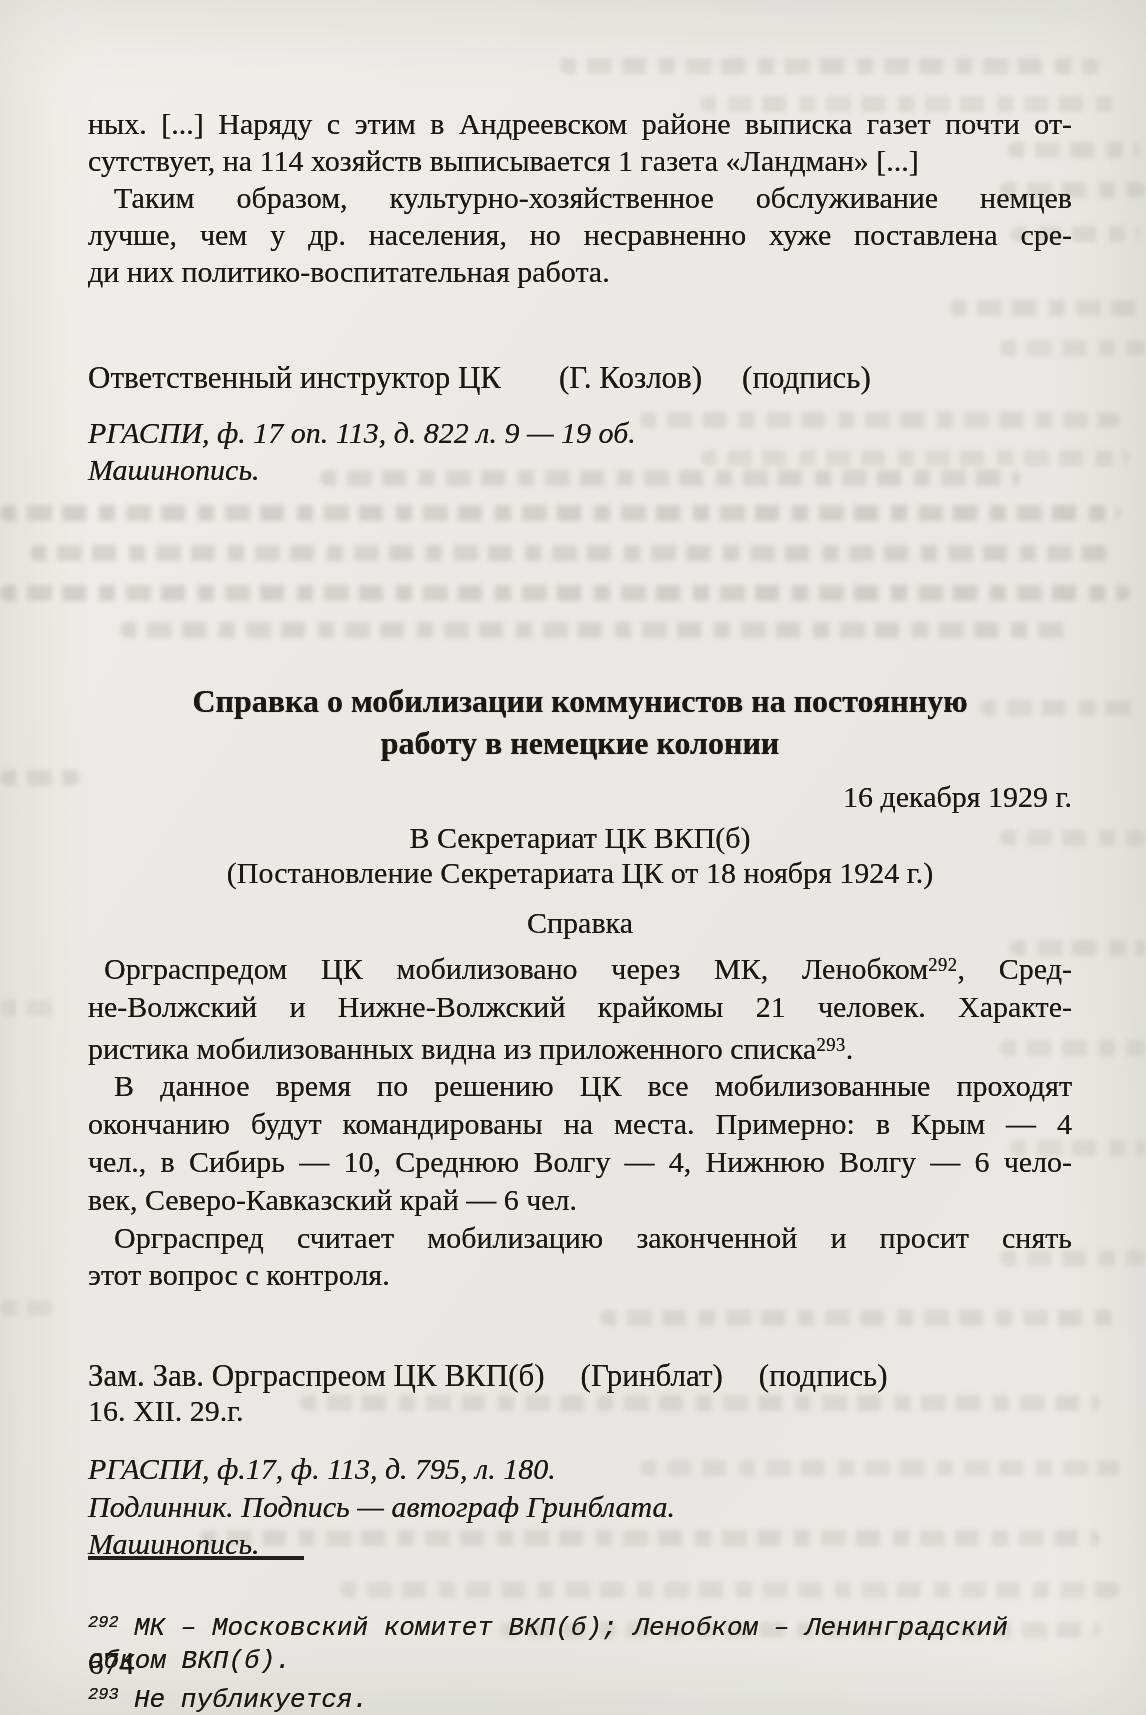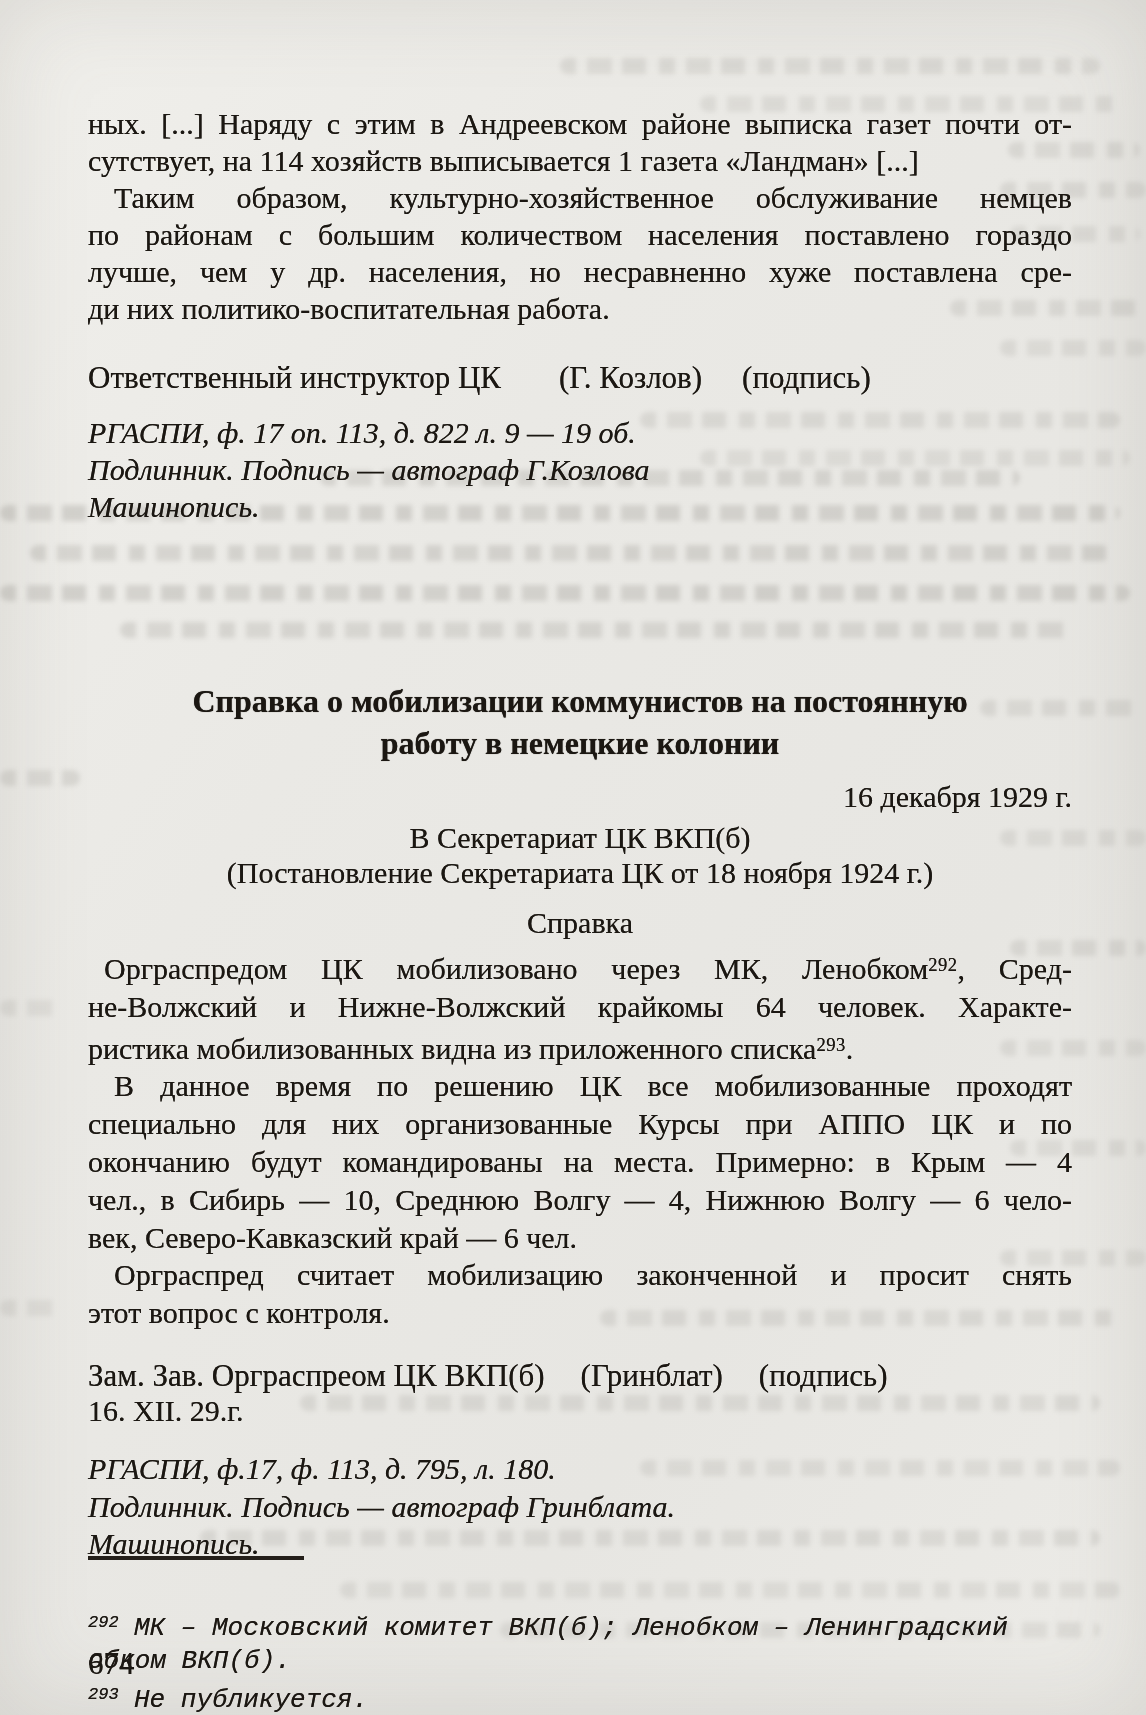--- a/index.html
+++ b/index.html
@@ -83,7 +83,6 @@
     <div class="line j">ных. [...] Наряду с этим в Андреевском районе выписка газет почти от-</div>
     <div class="line">сутствует, на 114 хозяйств выписывается 1 газета «Ландман» [...]</div>
     <div class="line j ind">Таким образом, культурно-хозяйственное обслуживание немцев</div>
-    <div class="line j">по районам с большим количеством населения поставлено гораздо</div>
     <div class="line j">лучше, чем у др. населения, но несравненно хуже поставлена сре-</div>
     <div class="line">ди них политико-воспитательная работа.</div>
   </div>

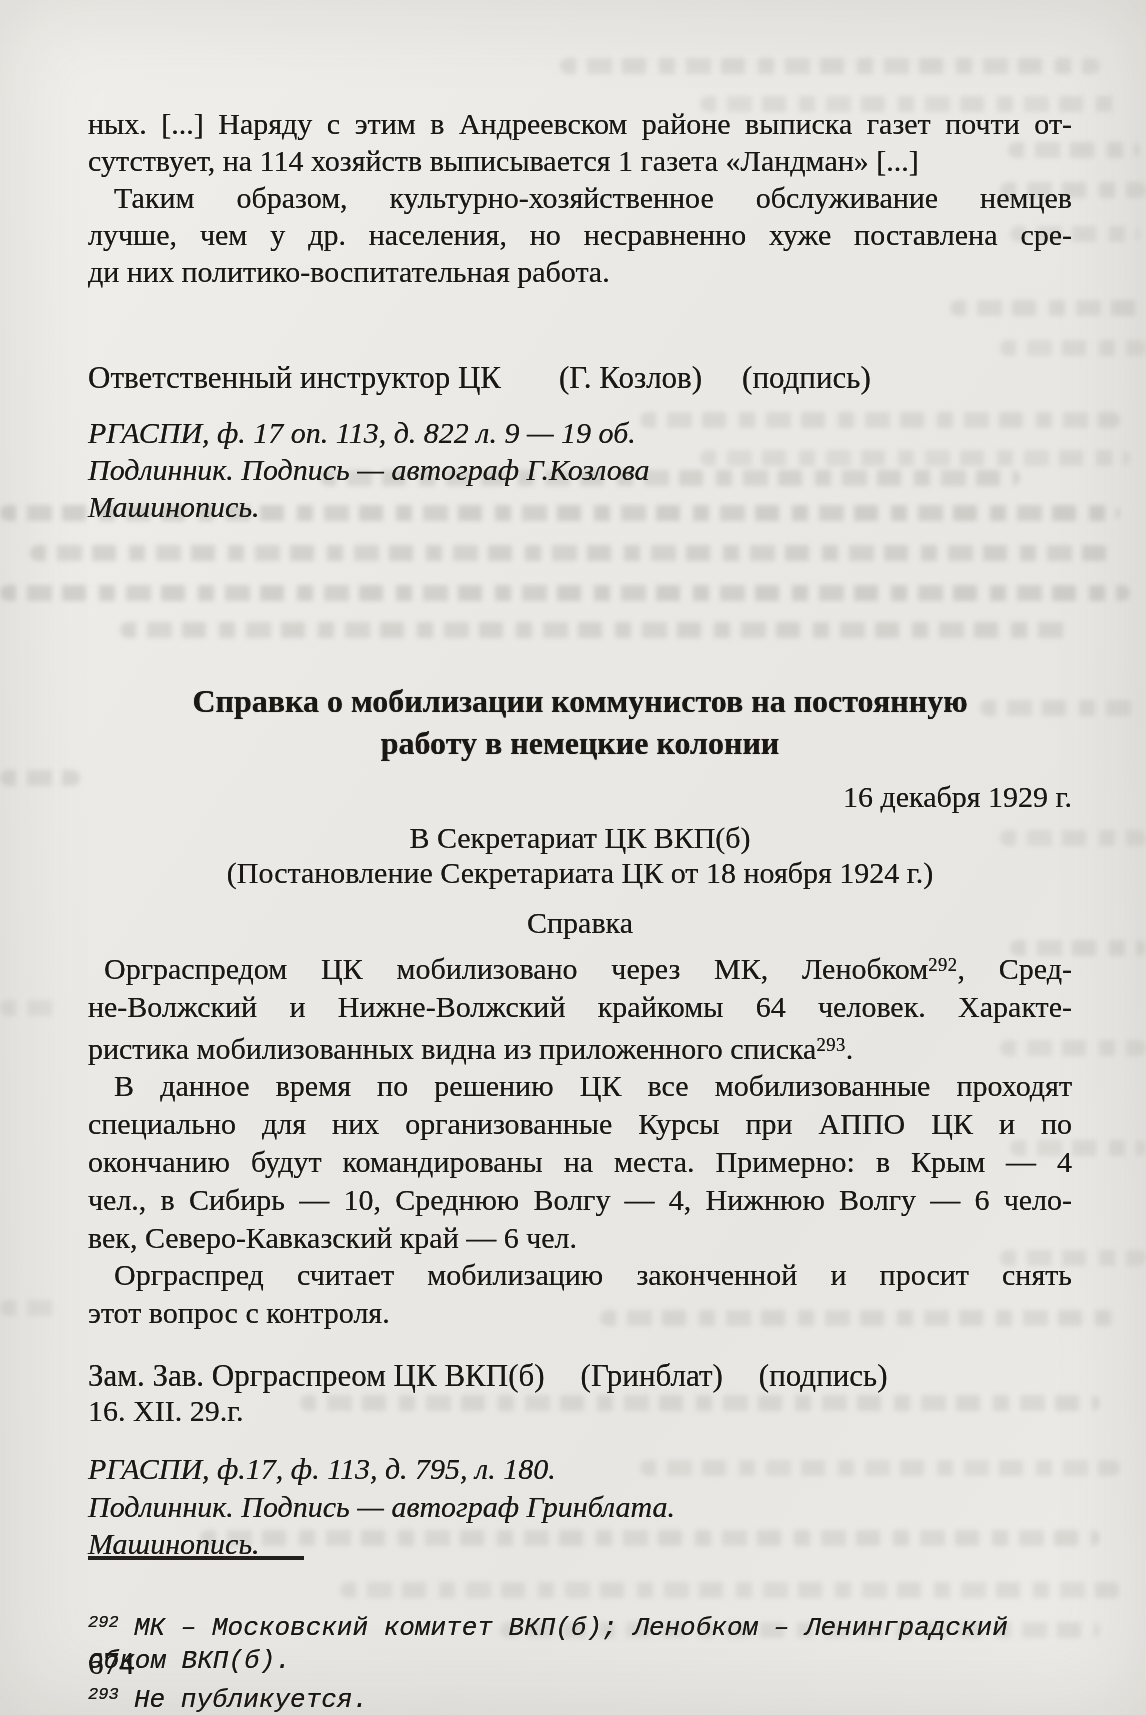--- a/index.html
+++ b/index.html
@@ -95,7 +95,6 @@
 
   <div class="blk t it" style="top:382px">
     <div class="line">РГАСПИ, ф. 17 оп. 113, д. 822 л. 9 — 19 об.</div>
-    <div class="line">Подлинник. Подпись — автограф Г.Козлова</div>
     <div class="line">Машинопись.</div>
   </div>
 

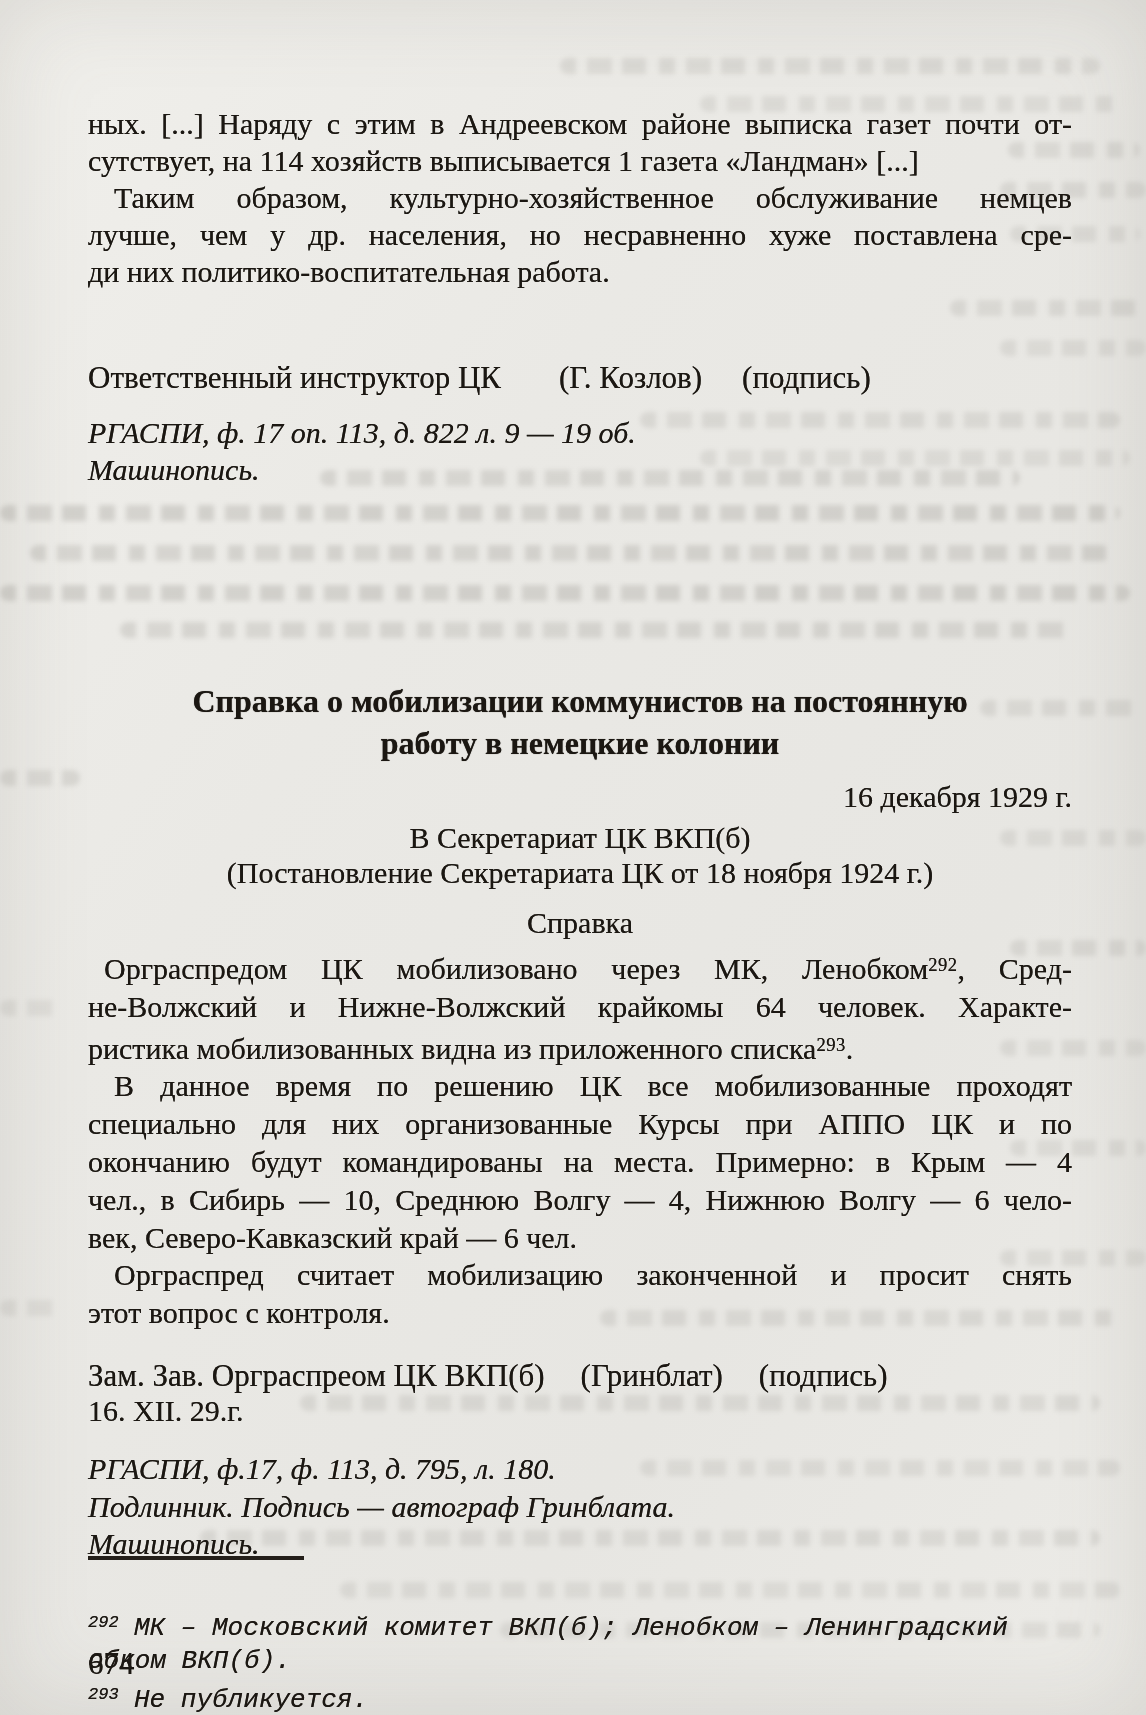--- a/index.html
+++ b/index.html
@@ -121,7 +121,7 @@
 
   <div class="blk t" style="top:914px;line-height:37.8px">
     <div class="line j ind-sm"><span>Орграспредом ЦК мобилизовано через МК, Ленобком</span><span class="sup">292</span><span>, Сред-</span></div>
-    <div class="line j">не-Волжский и Нижне-Волжский крайкомы 64 человек. Характе-</div>
+    <div class="line j">не-Волжский и Нижне-Волжский крайкомы 21 человек. Характе-</div>
     <div class="line"><span>ристика мобилизованных видна из приложенного списка</span><span class="sup">293</span><span>.</span></div>
     <div class="line j ind">В данное время по решению ЦК все мобилизованные проходят</div>
     <div class="line j">специально для них организованные Курсы при АППО ЦК и по</div>

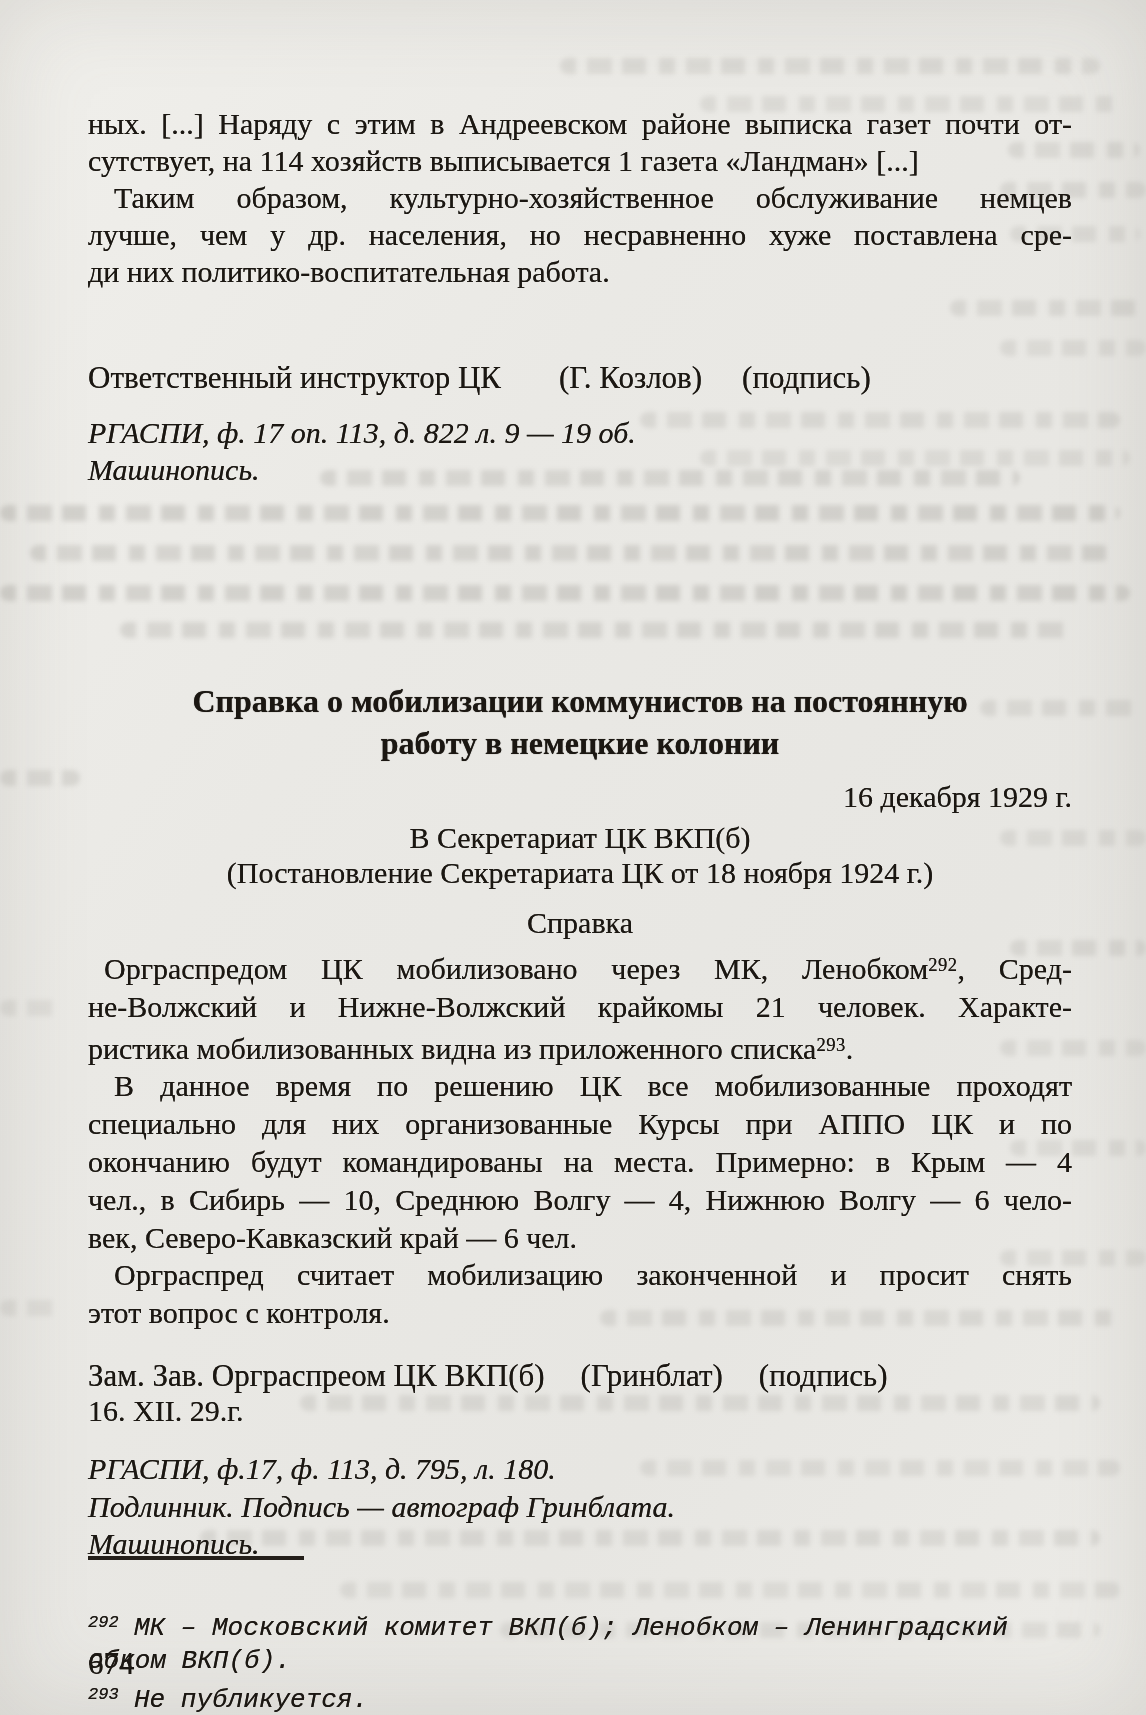--- a/index.html
+++ b/index.html
@@ -124,7 +124,6 @@
     <div class="line j">не-Волжский и Нижне-Волжский крайкомы 21 человек. Характе-</div>
     <div class="line"><span>ристика мобилизованных видна из приложенного списка</span><span class="sup">293</span><span>.</span></div>
     <div class="line j ind">В данное время по решению ЦК все мобилизованные проходят</div>
-    <div class="line j">специально для них организованные Курсы при АППО ЦК и по</div>
     <div class="line j">окончанию будут командированы на места. Примерно: в Крым — 4</div>
     <div class="line j">чел., в Сибирь — 10, Среднюю Волгу — 4, Нижнюю Волгу — 6 чело-</div>
     <div class="line">век, Северо-Кавказский край — 6 чел.</div>

